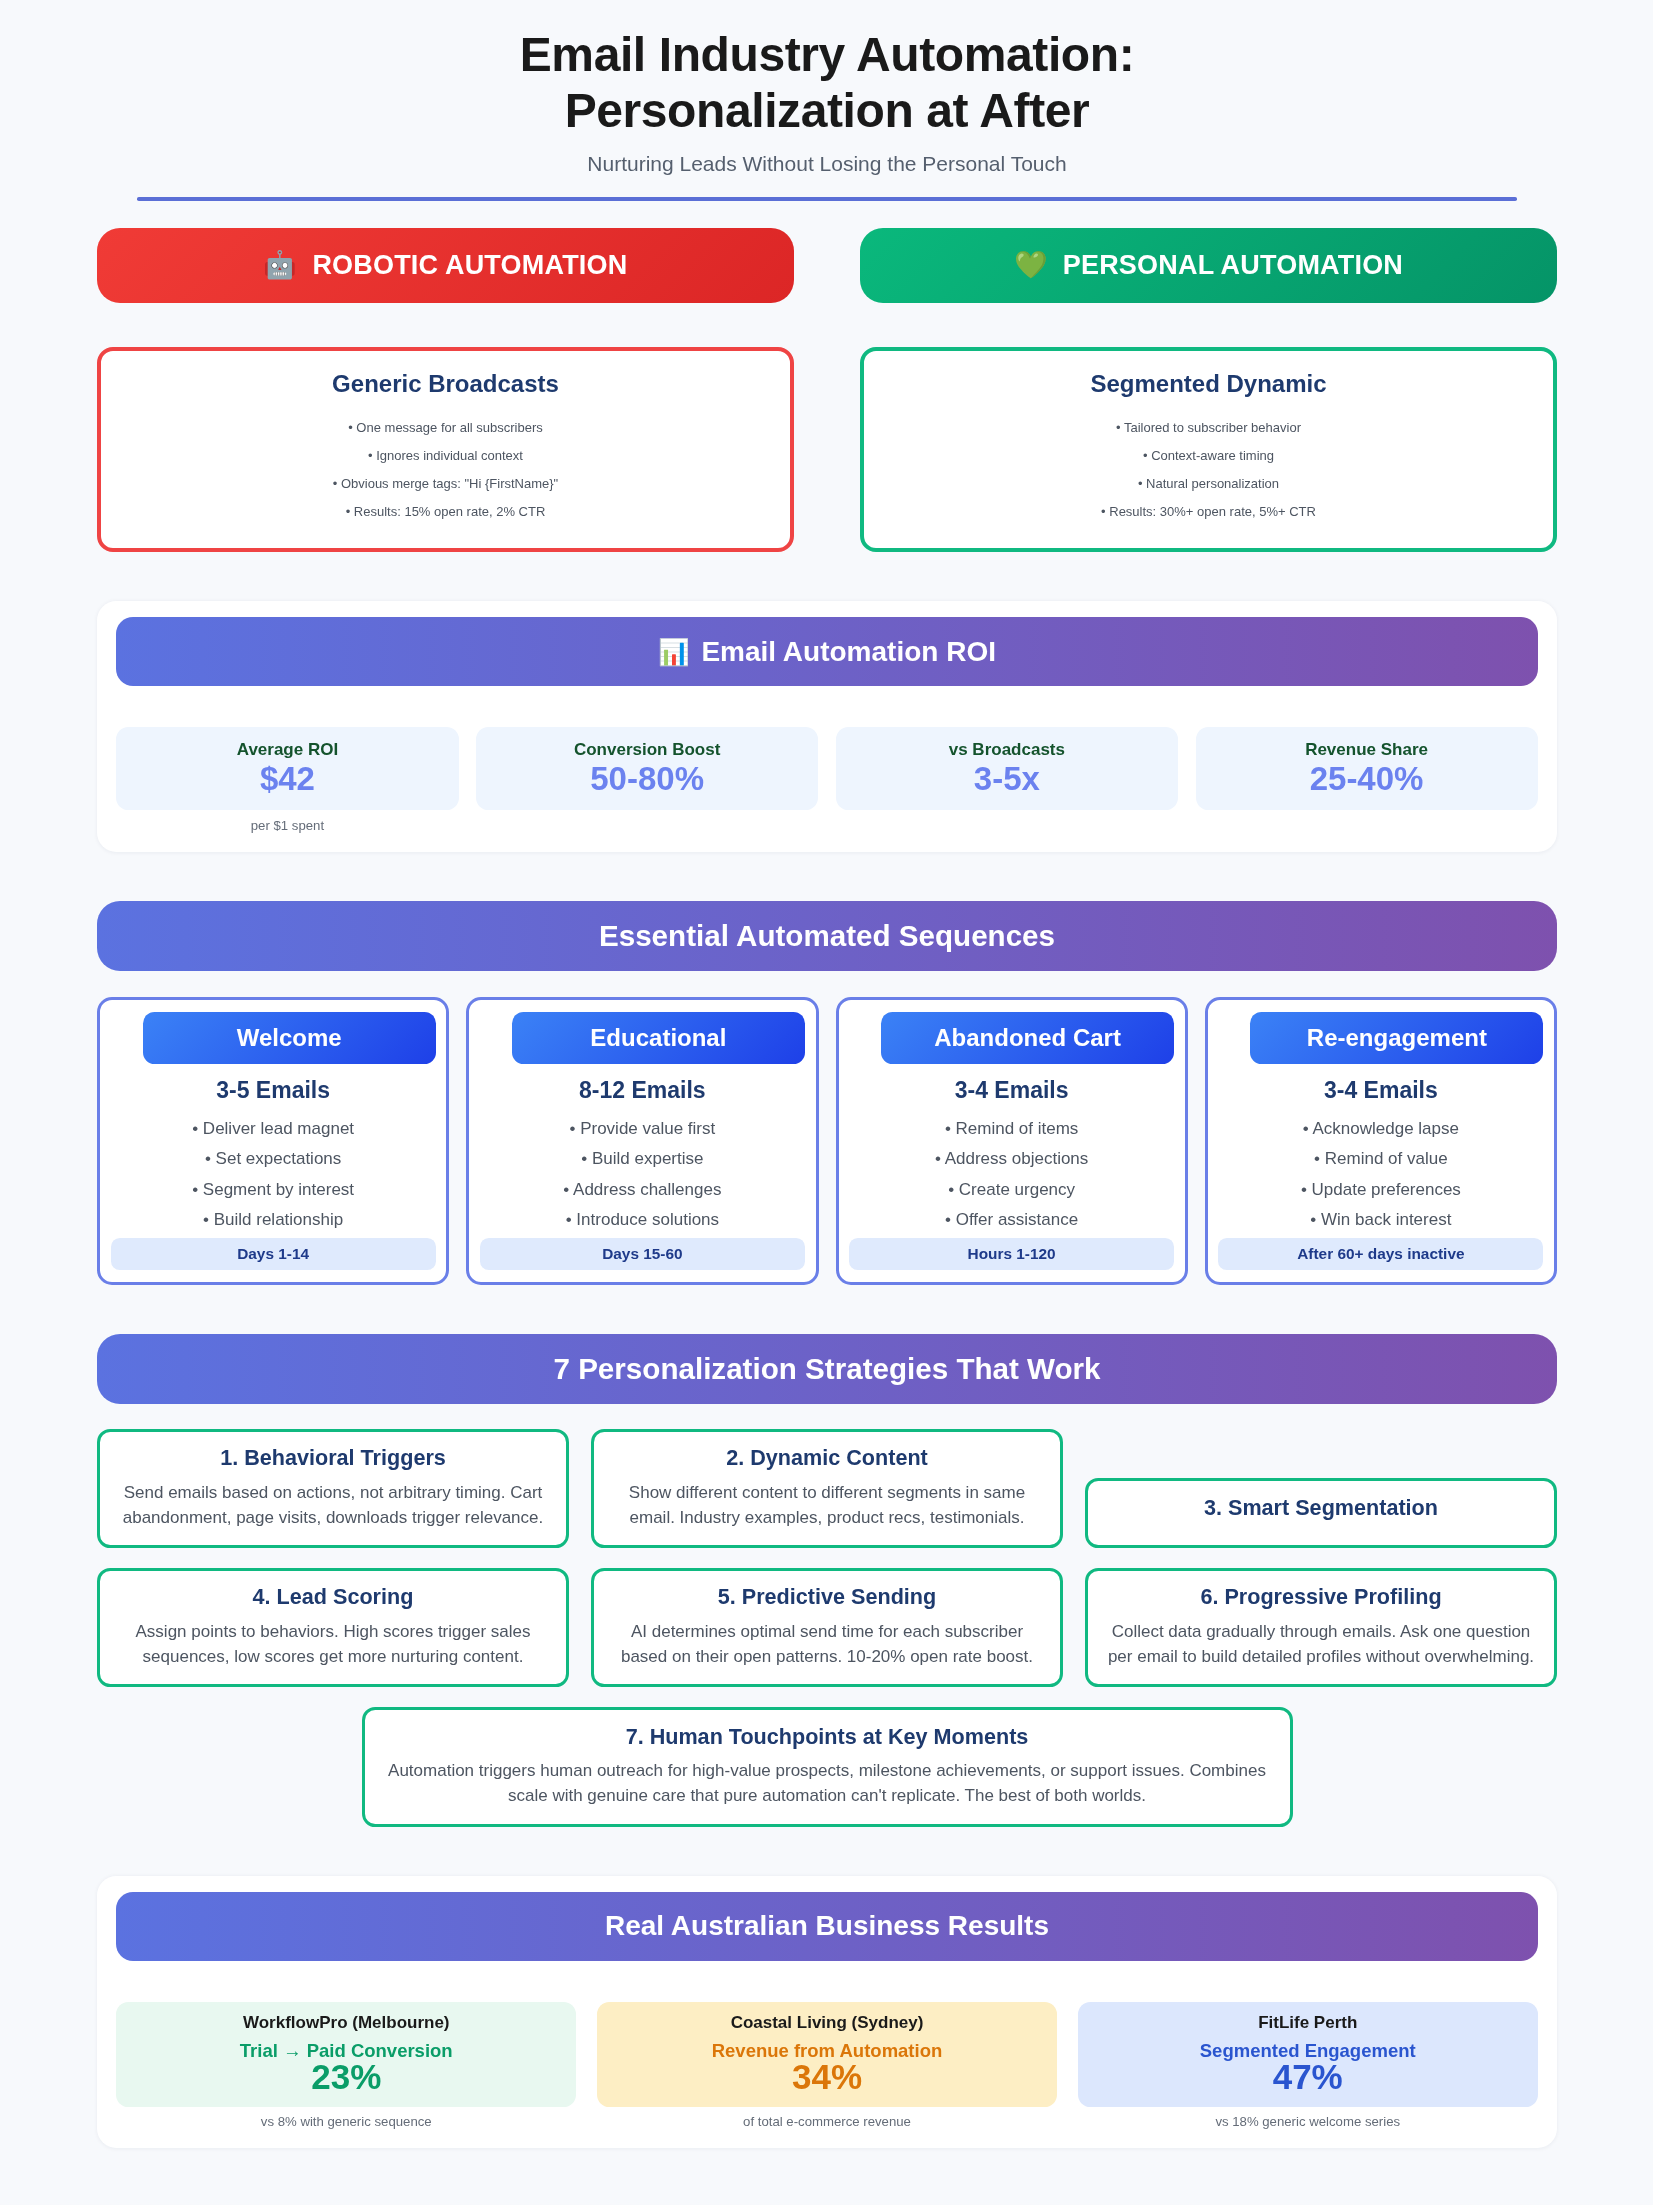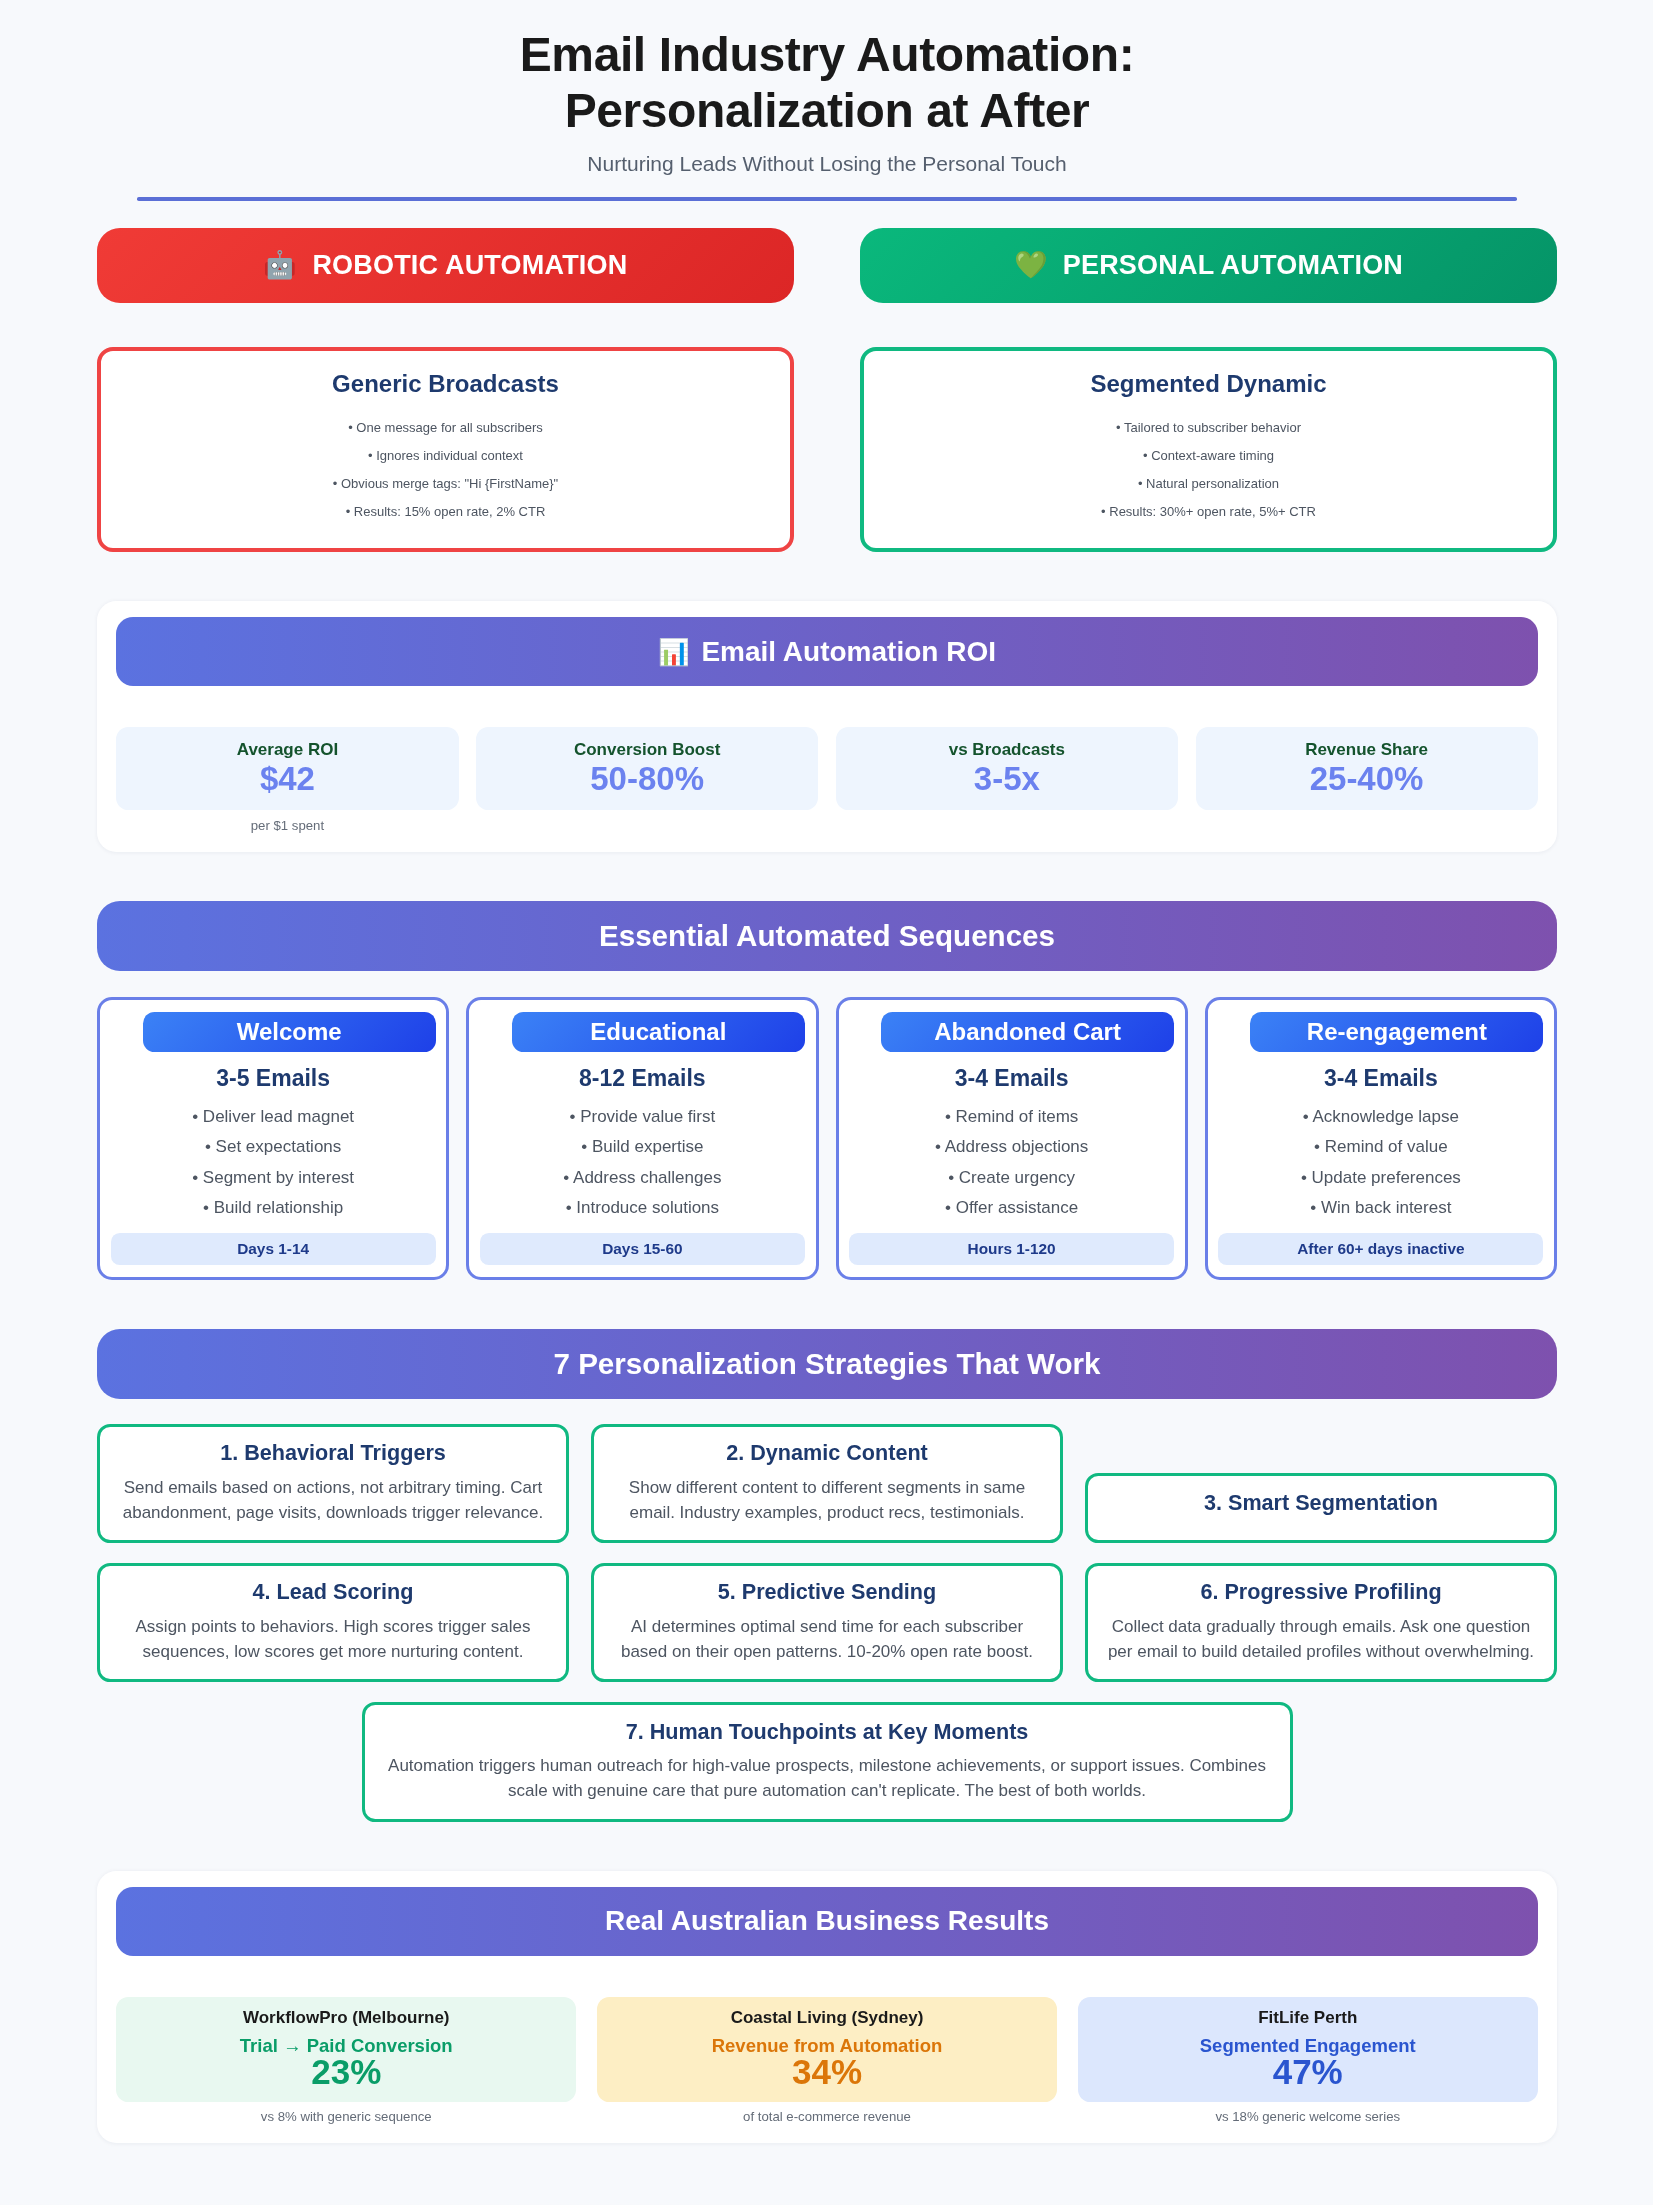--- a/index.html
+++ b/index.html
@@ -98,7 +98,7 @@
   }
   .seq-head {
     background: linear-gradient(135deg,#3b82f6 0%,#1e40e8 100%);
-    border-radius: 11.5px; height: 40px;
+    border-radius: 11.5px; height: 52px;
     display: flex; align-items: center; justify-content: center;
     color: #fff; font-size: 24px; font-weight: bold; margin-left: 32px;
   }

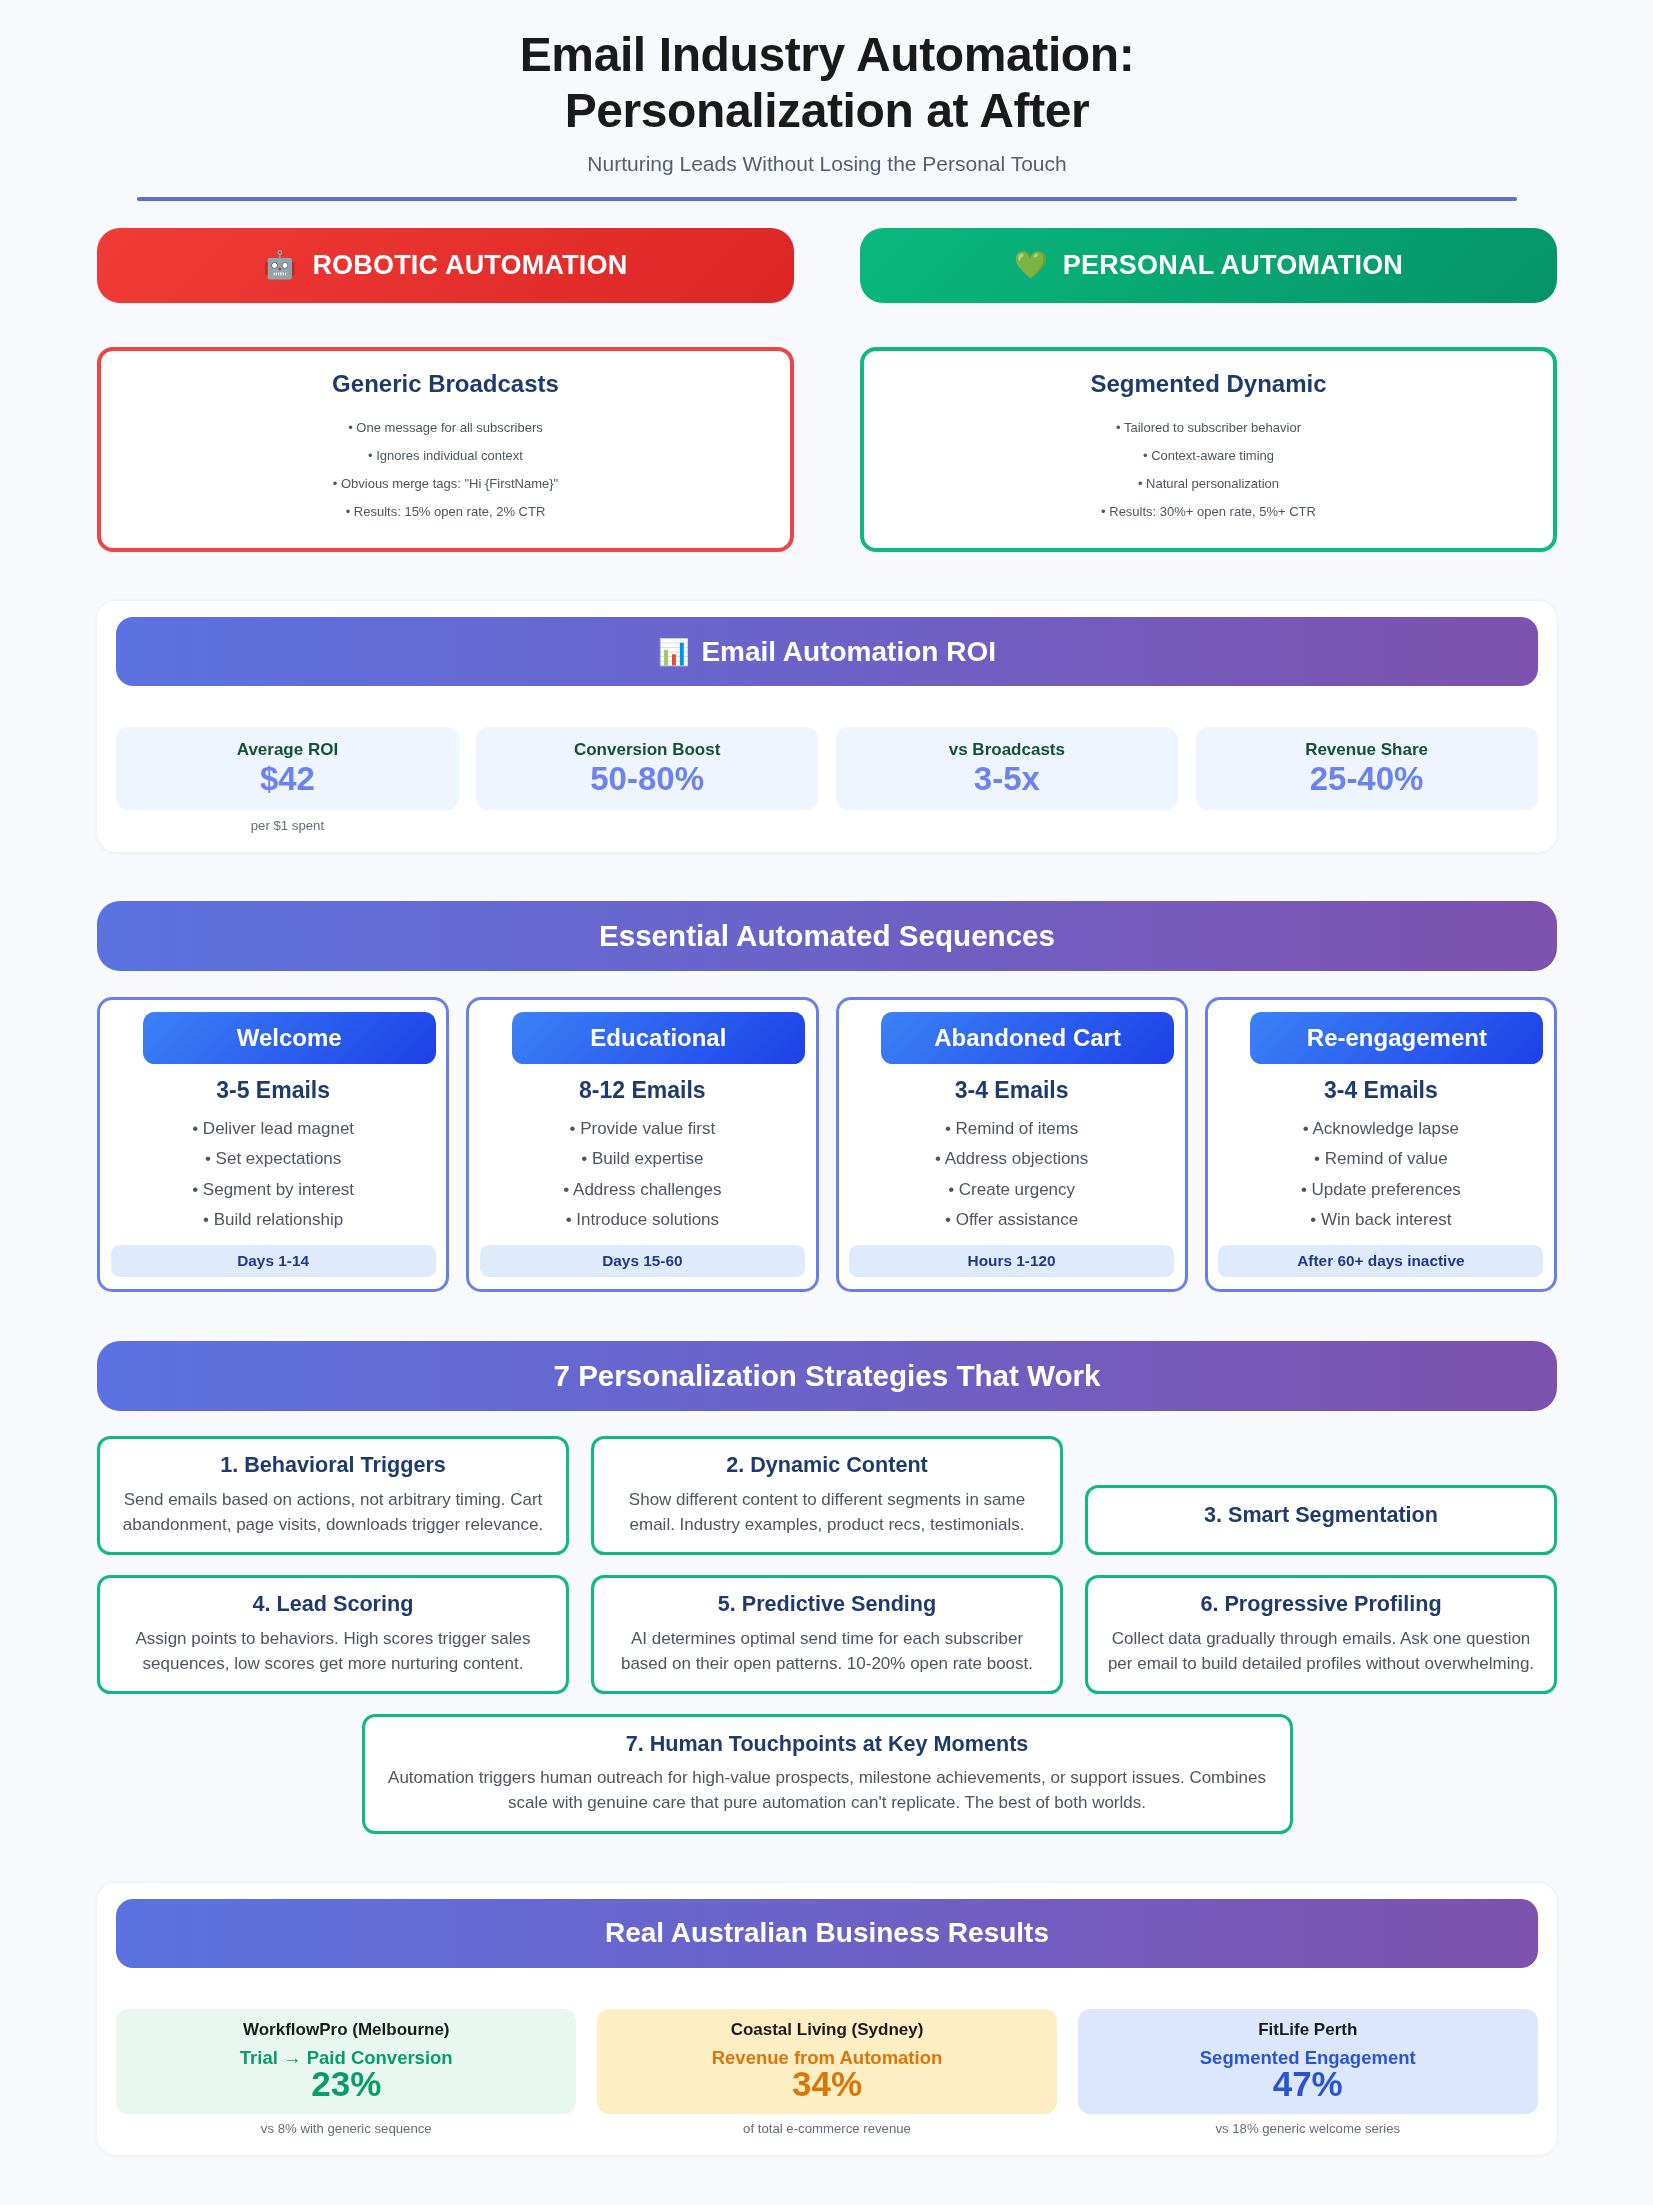--- a/index.html
+++ b/index.html
@@ -114,7 +114,7 @@
   .seq-foot {
     background: #dfeafd; border-radius: 8.8px; height: 32px;
     display: flex; align-items: center; justify-content: center;
-    font-size: 15.4px; font-weight: bold; color: #1e3a8a; margin-top: 9px;
+    font-size: 15.4px; font-weight: bold; color: #1e3a8a; margin-top: 2px;
   }
 
   

